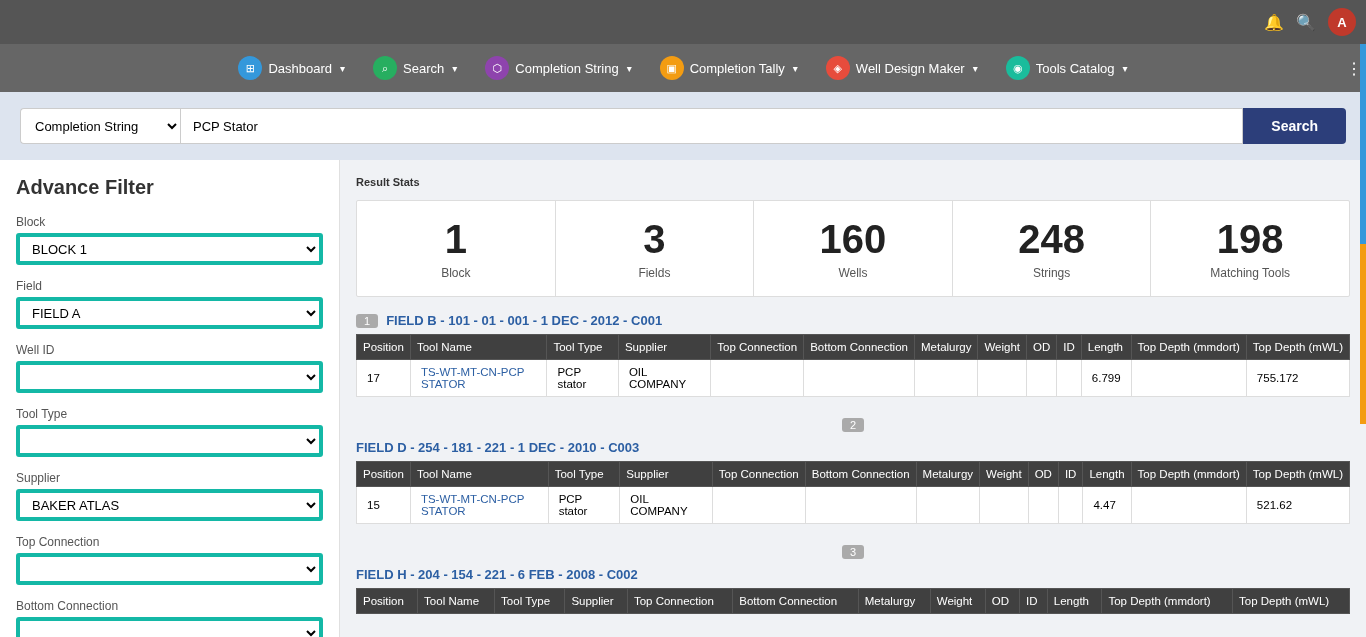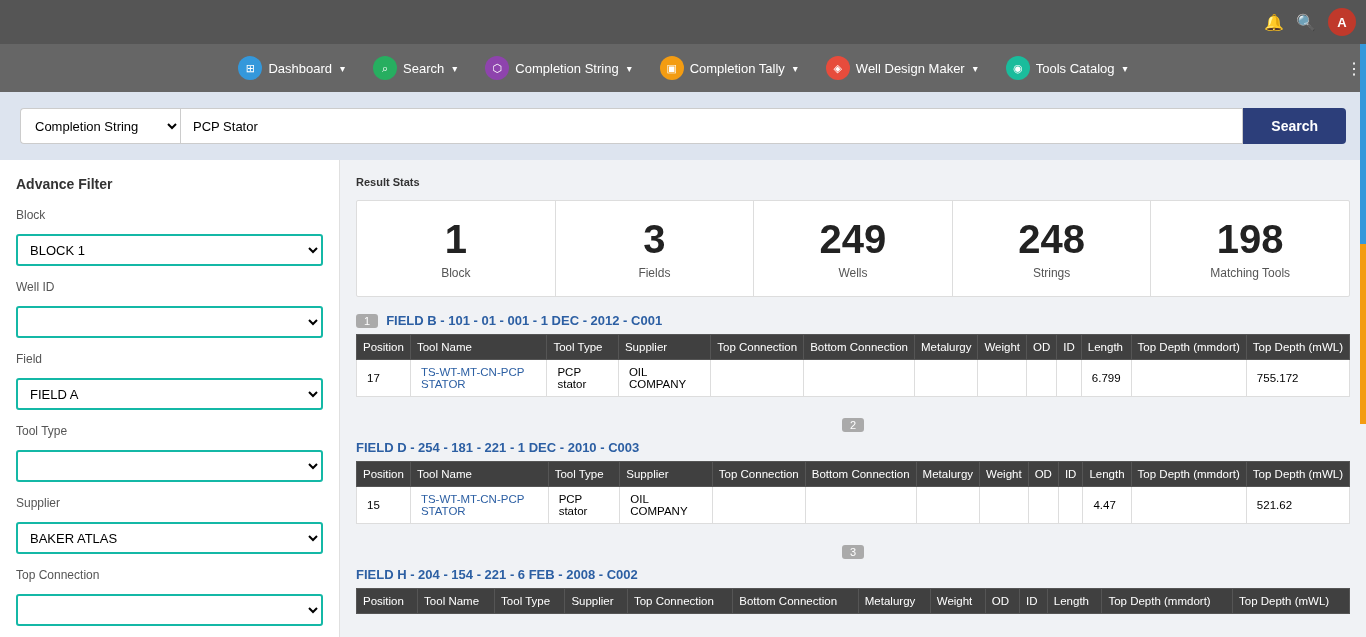--- a/index.html
+++ b/index.html
@@ -135,7 +135,7 @@
       border-right: 1px solid #e0e0e0;
     }
     .sidebar h3 {
-      font-size: 14px;
+      font-size: 20px;
       font-weight: bold;
       color: #333;
       margin-bottom: 16px;

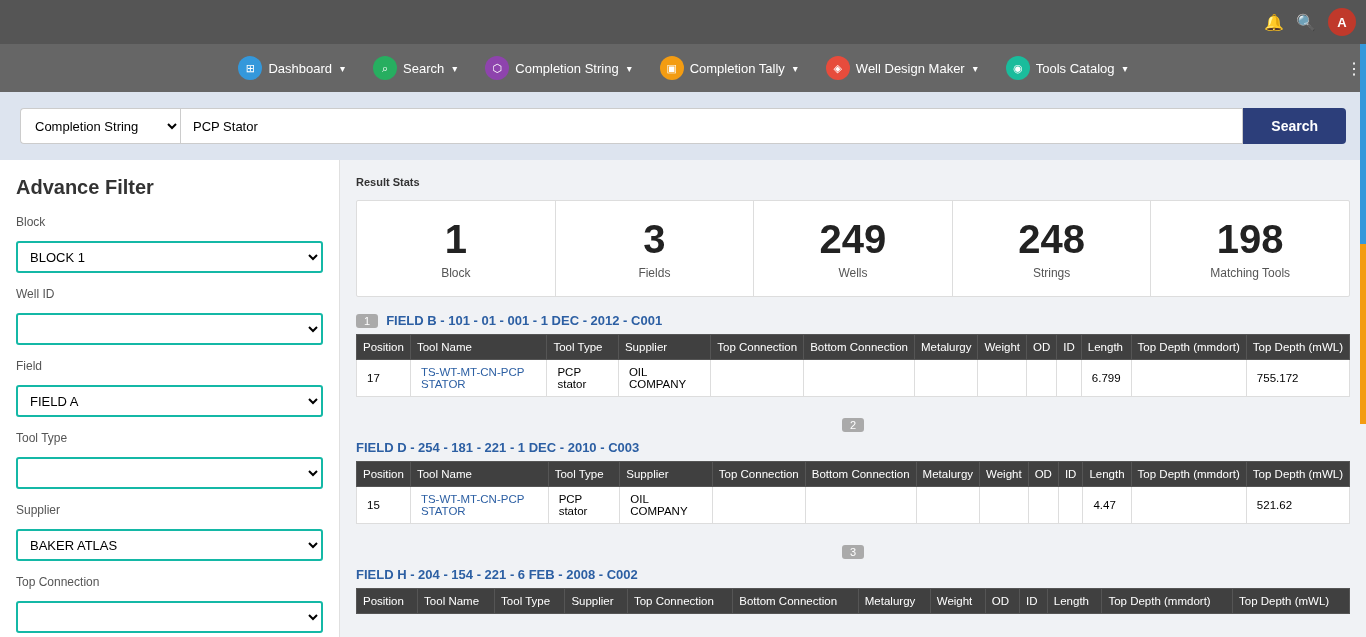--- a/index.html
+++ b/index.html
@@ -154,12 +154,11 @@
       width: 100%;
       height: 32px;
       padding: 0 8px;
-      border: 2px solid #14b8a6;
+      border: 4px solid #14b8a6;
       font-size: 13px;
       background: white;
       cursor: pointer;
       border-radius: 3px;
-      margin-top: 8px;
     }
 
     

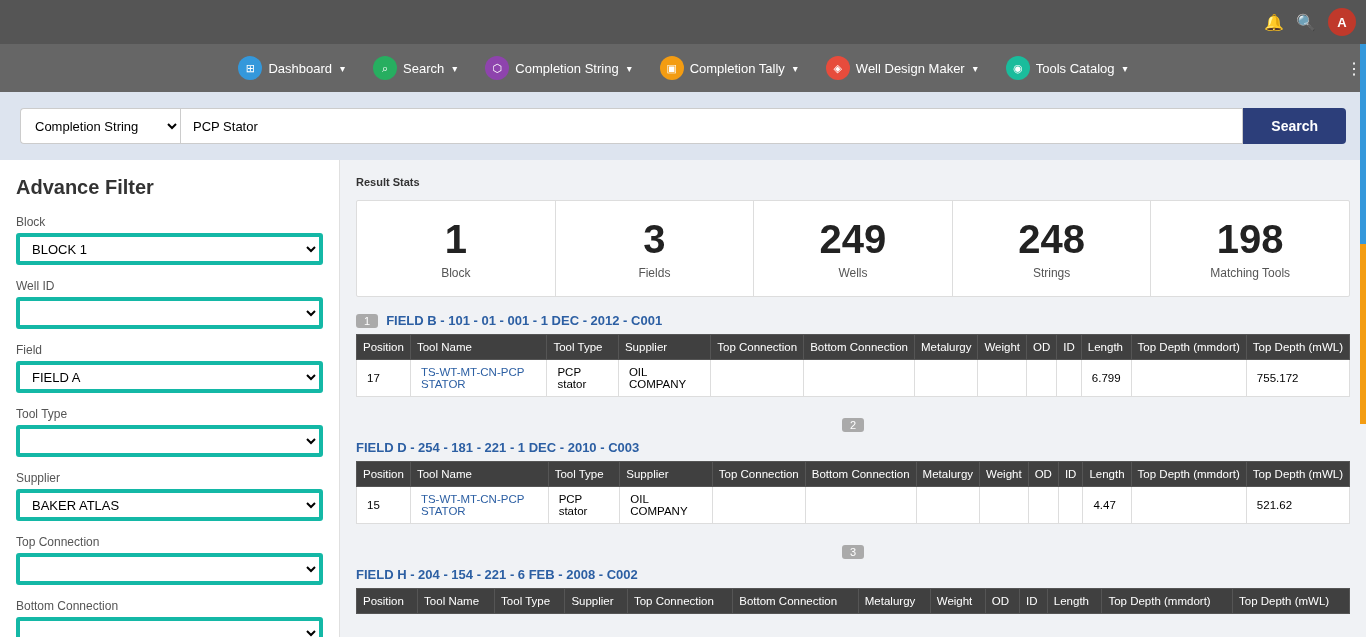--- a/index.html
+++ b/index.html
@@ -406,7 +406,7 @@
         <span class="stat-label">Fields</span>
       </div>
       <div class="stat-cell">
-        <span class="stat-number">249</span>
+        <span class="stat-number">160</span>
         <span class="stat-label">Wells</span>
       </div>
       <div class="stat-cell">

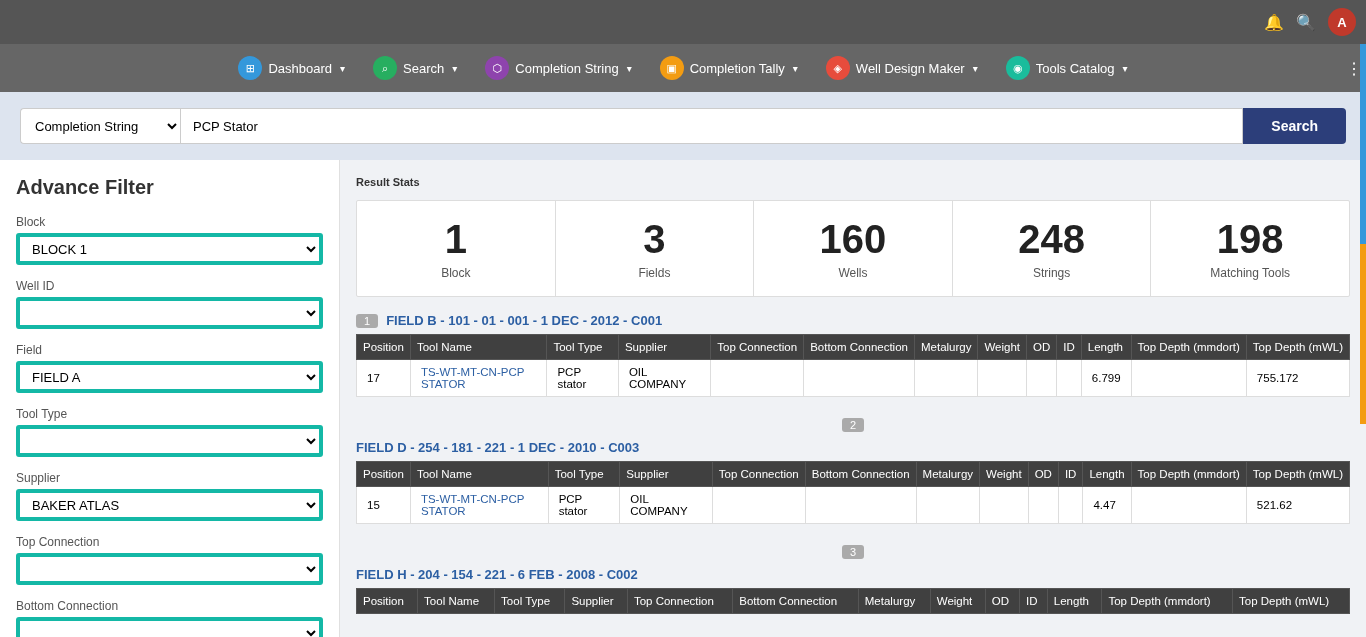--- a/index.html
+++ b/index.html
@@ -347,18 +347,18 @@
     </div>
 
     <div class="filter-group">
-      <label>Well ID</label>
-      <select>
-        <option></option>
-      </select>
-    </div>
-
-    <div class="filter-group">
       <label>Field</label>
       <select>
         <option>FIELD A</option>
         <option>FIELD B</option>
         <option>FIELD C</option>
+      </select>
+    </div>
+
+    <div class="filter-group">
+      <label>Well ID</label>
+      <select>
+        <option></option>
       </select>
     </div>
 

